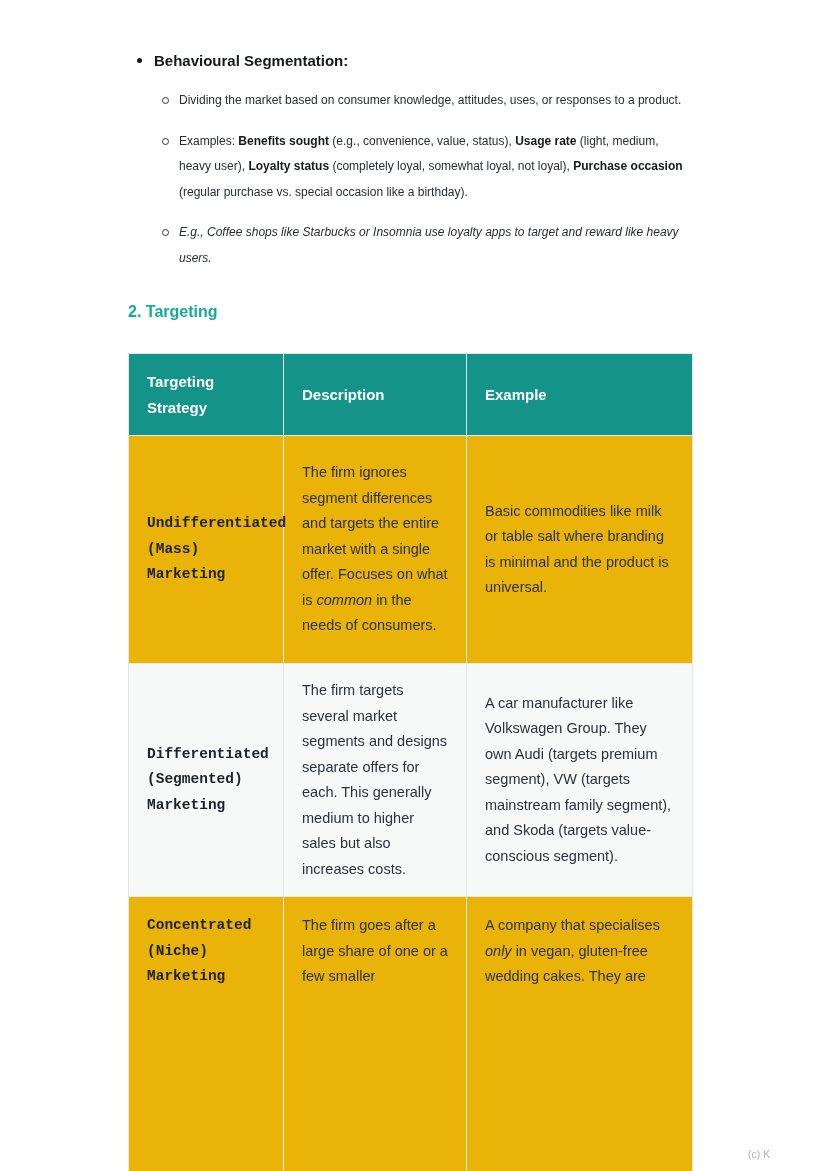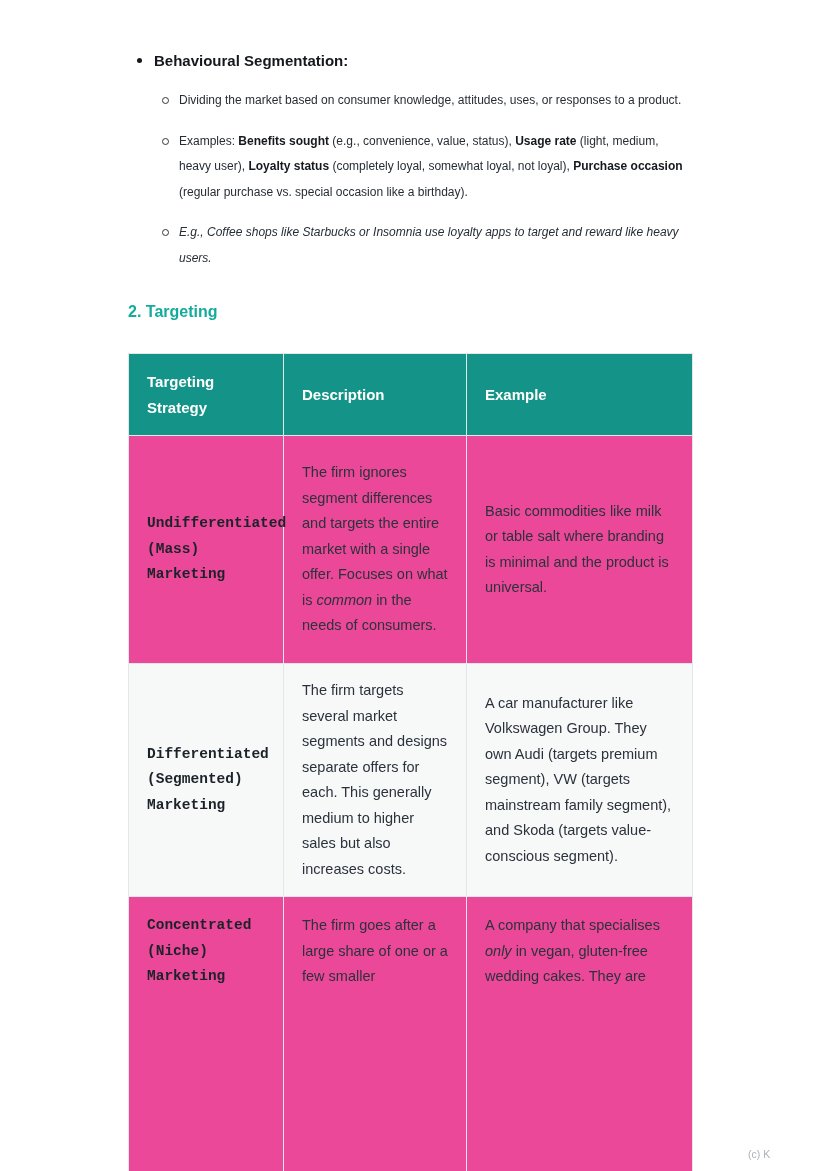--- a/index.html
+++ b/index.html
@@ -82,7 +82,7 @@
     line-height: 25.5px;
     vertical-align: middle;
     color: #2b323b;
-    background: #ec4899;
+    background: #eab308;
   }
   tr.alt td { background: #f7f8f8; }
   td.strategy-cell { font-weight: 700; color: #1c2229; font-family: Liberation Mono, monospace; }

